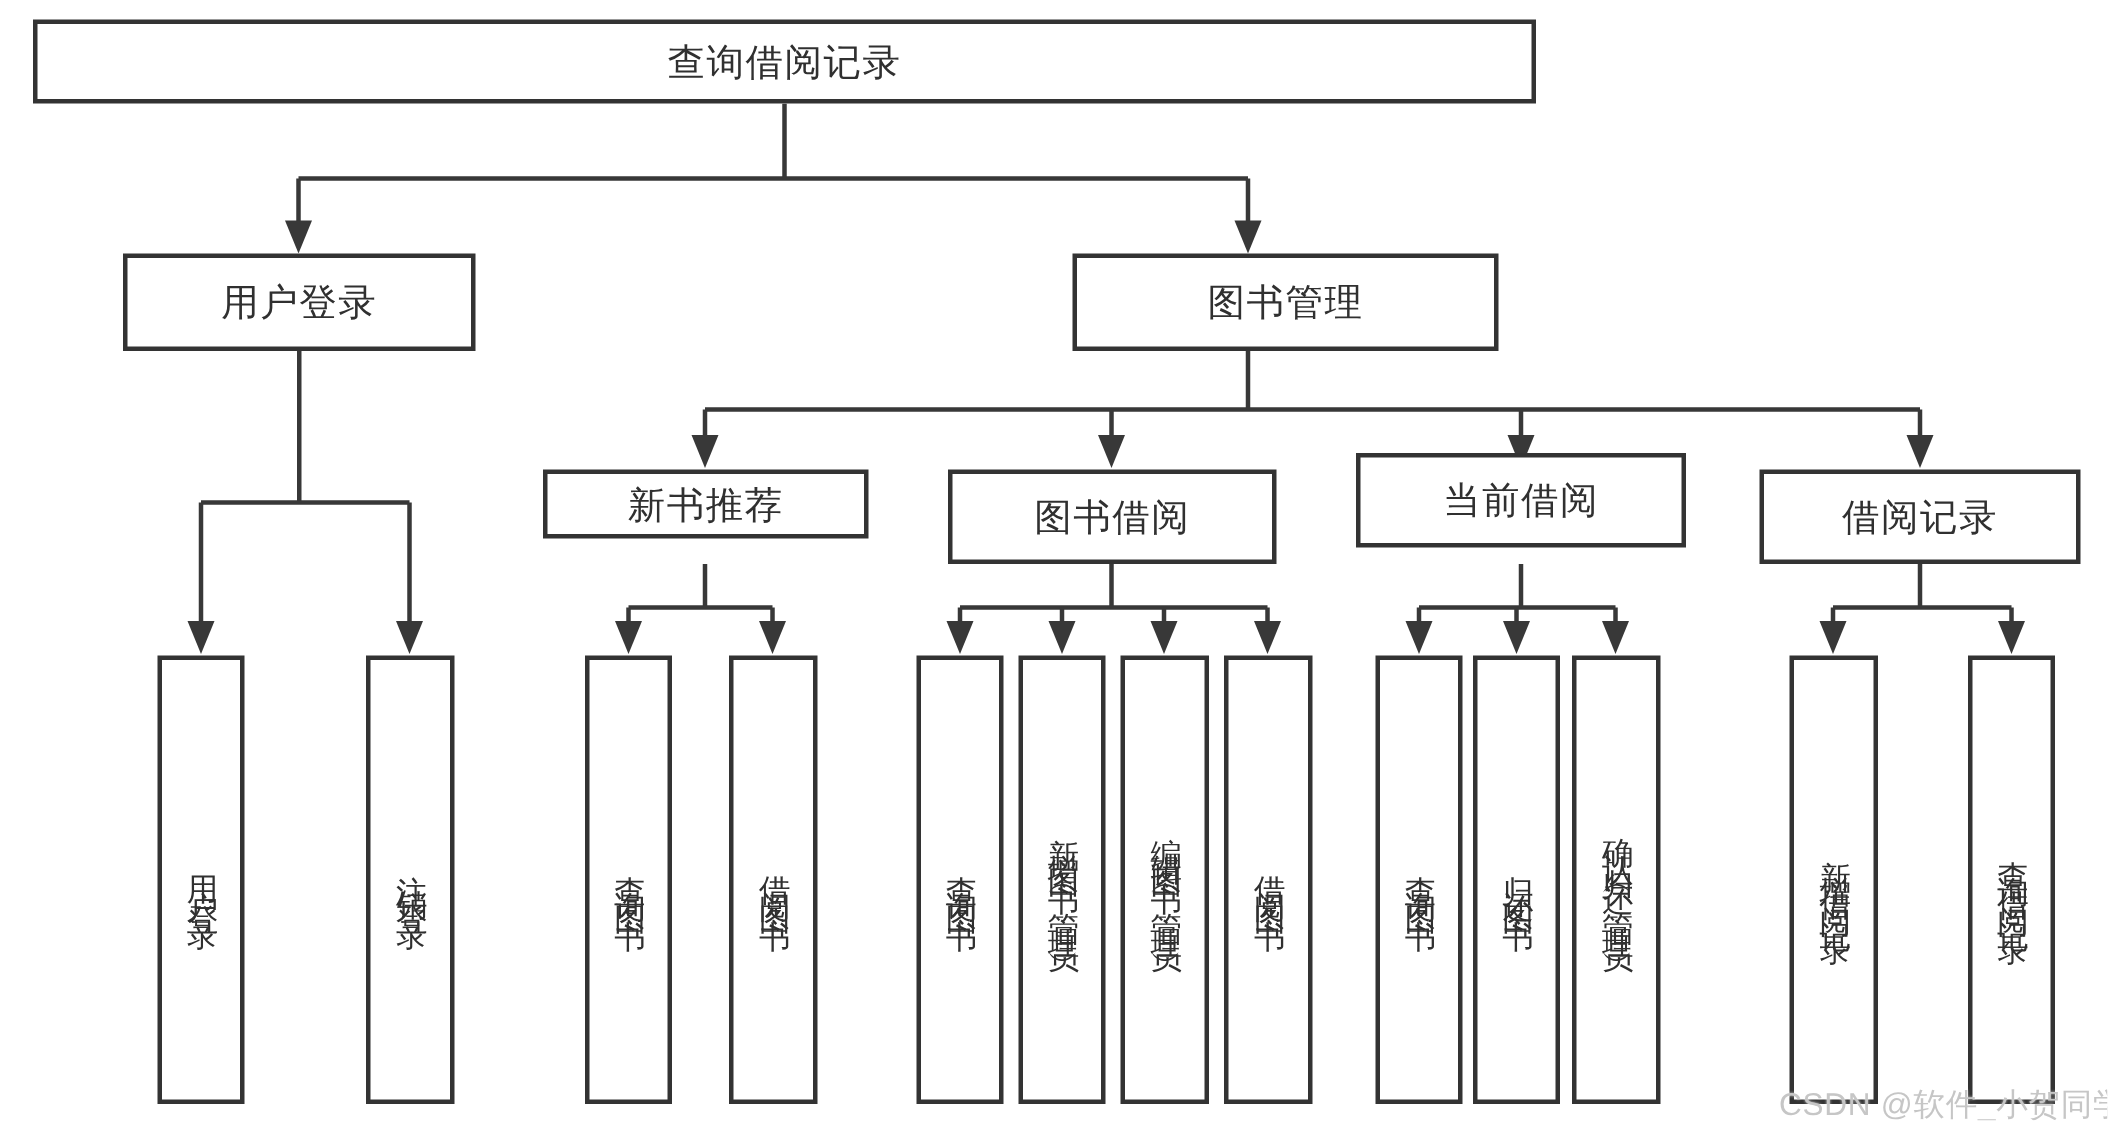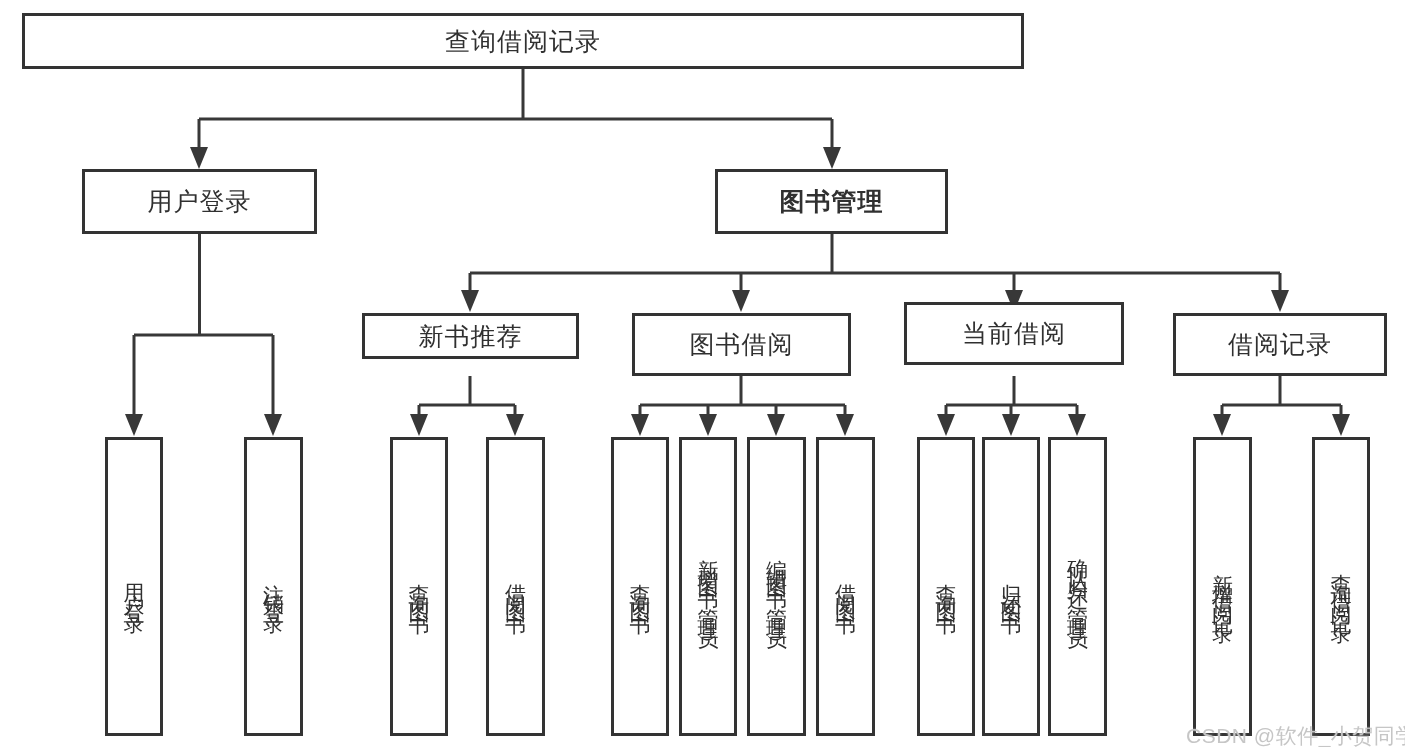--- a/index.html
+++ b/index.html
@@ -98,7 +98,7 @@
   <div class="box" style="left:82px; top:169px; width:235px; height:65px;">
     <span class="hlabel">用户登录</span>
   </div>
-  <div class="box" style="left:715px; top:169px; width:233px; height:65px;font-weight:bold;">
+  <div class="box" style="left:715px; top:169px; width:284px; height:65px;">
     <span class="hlabel">图书管理</span>
   </div>
 

